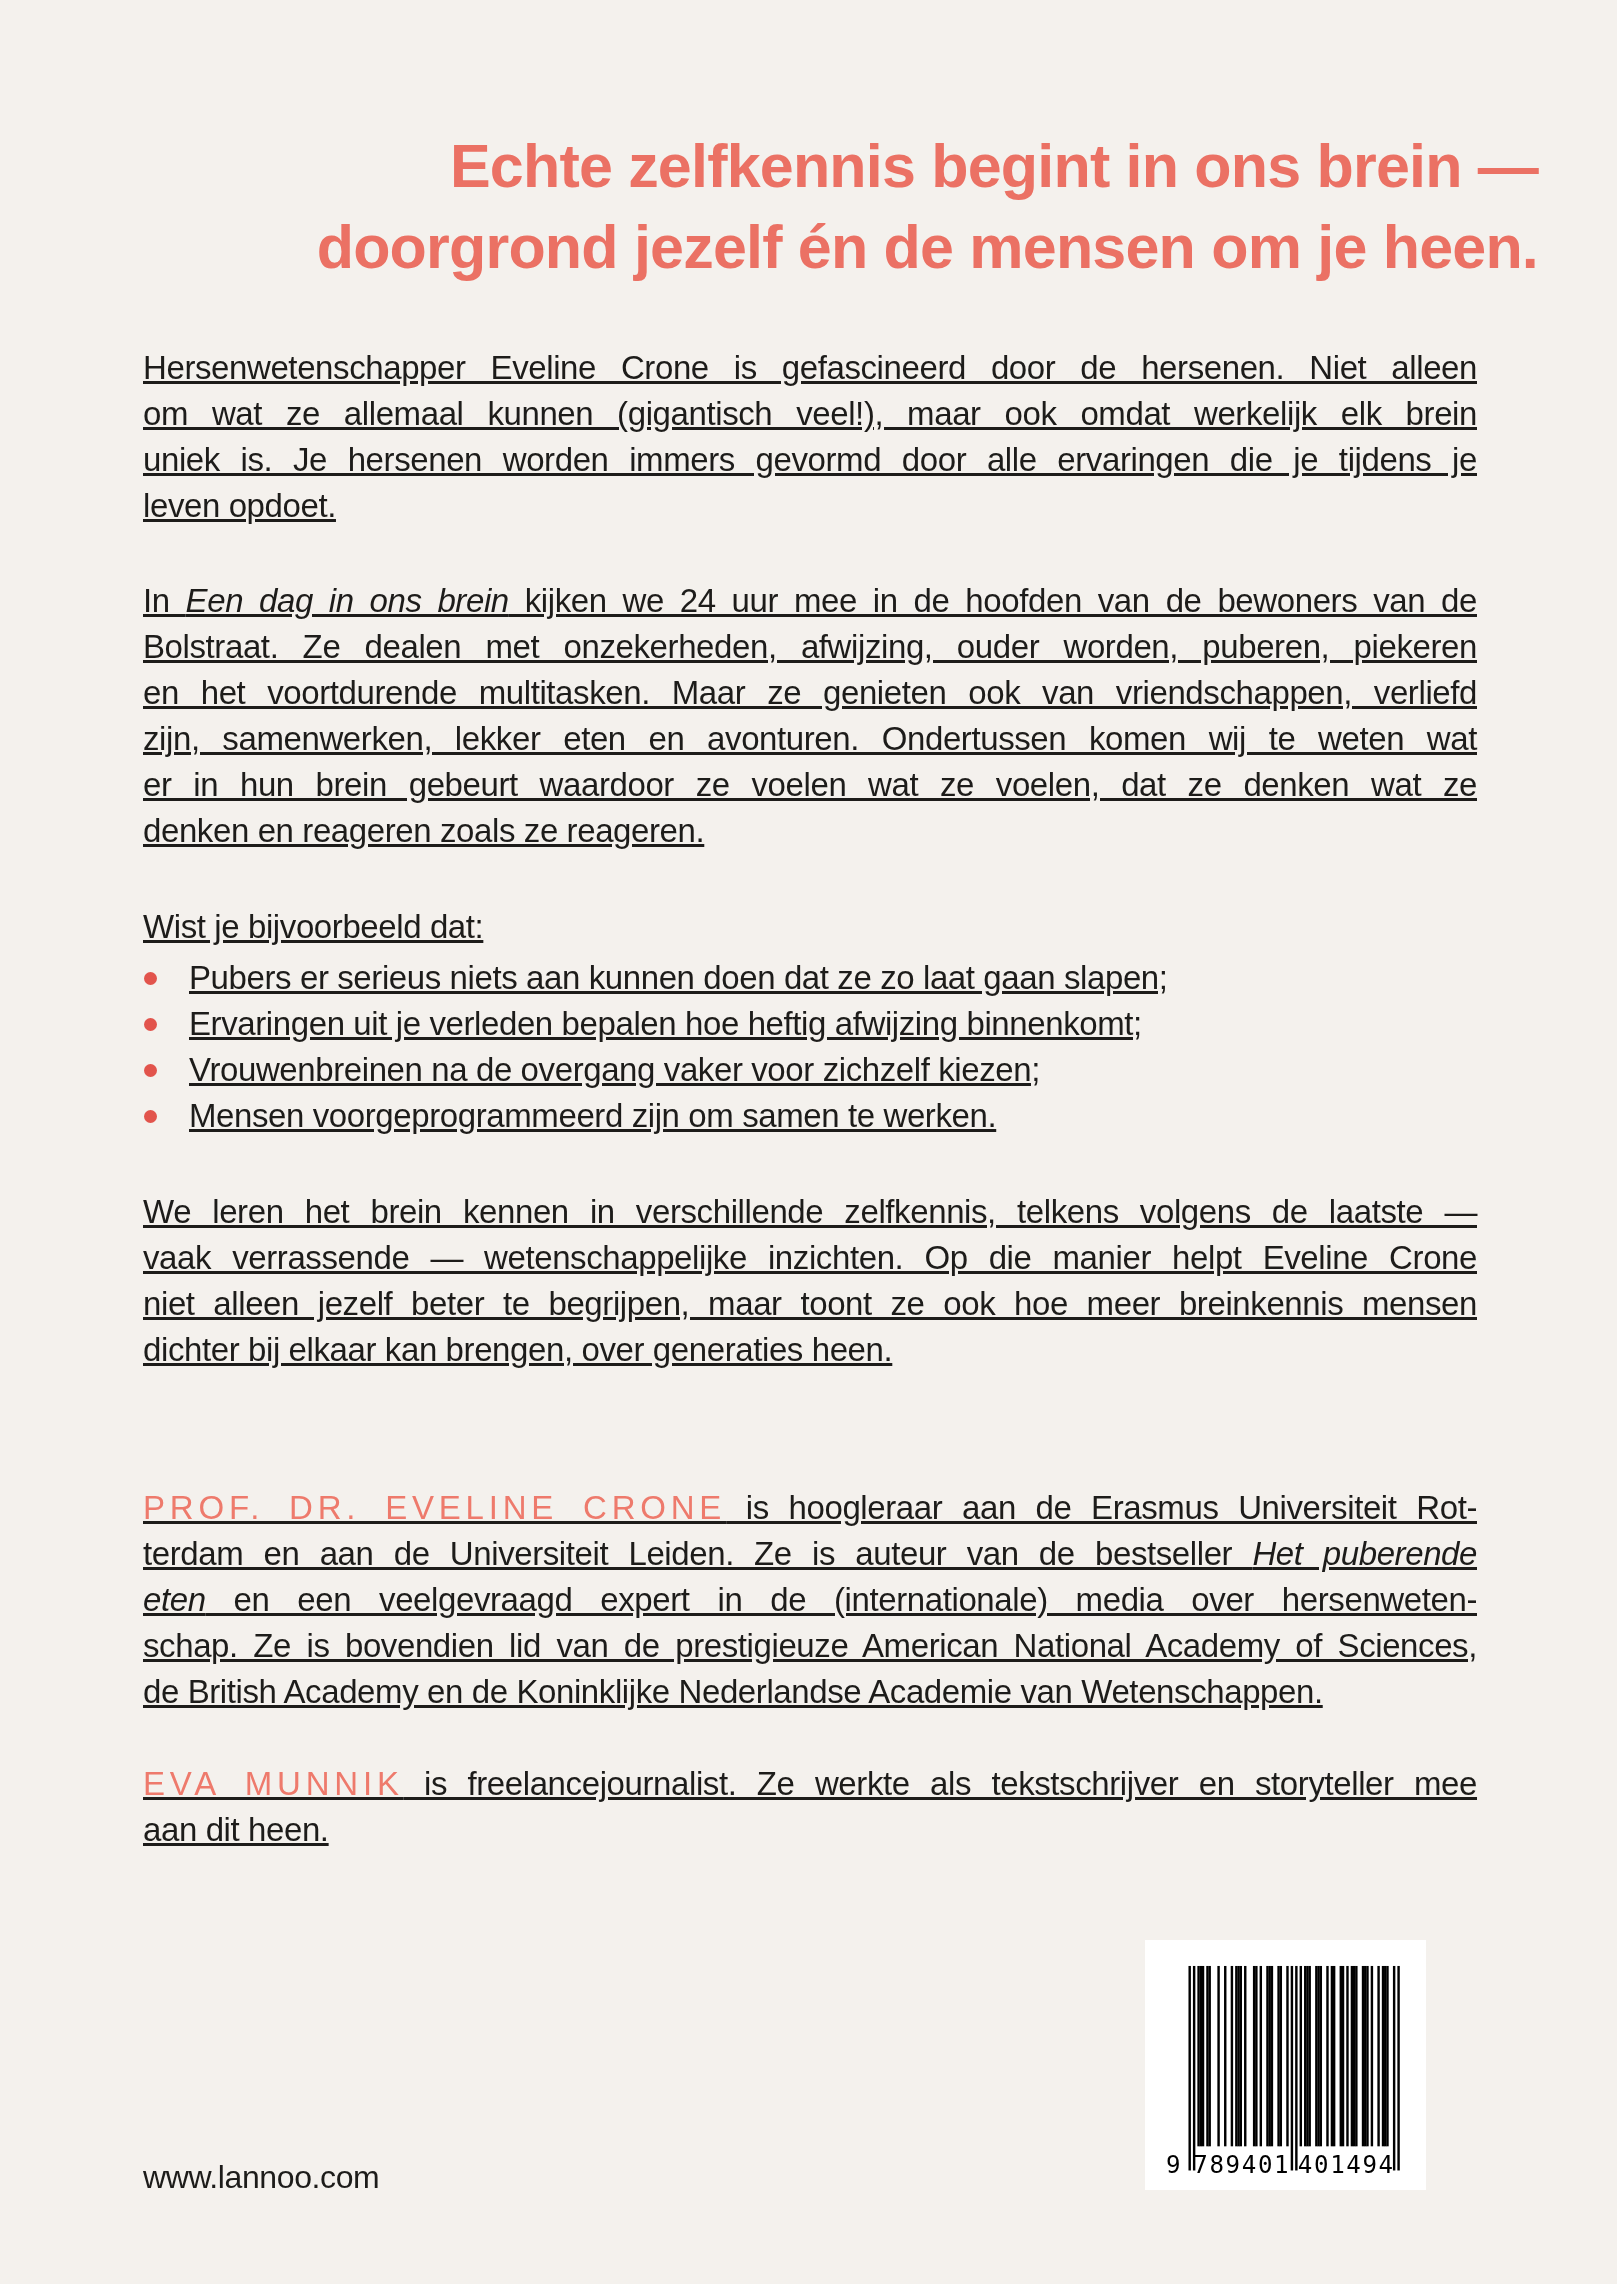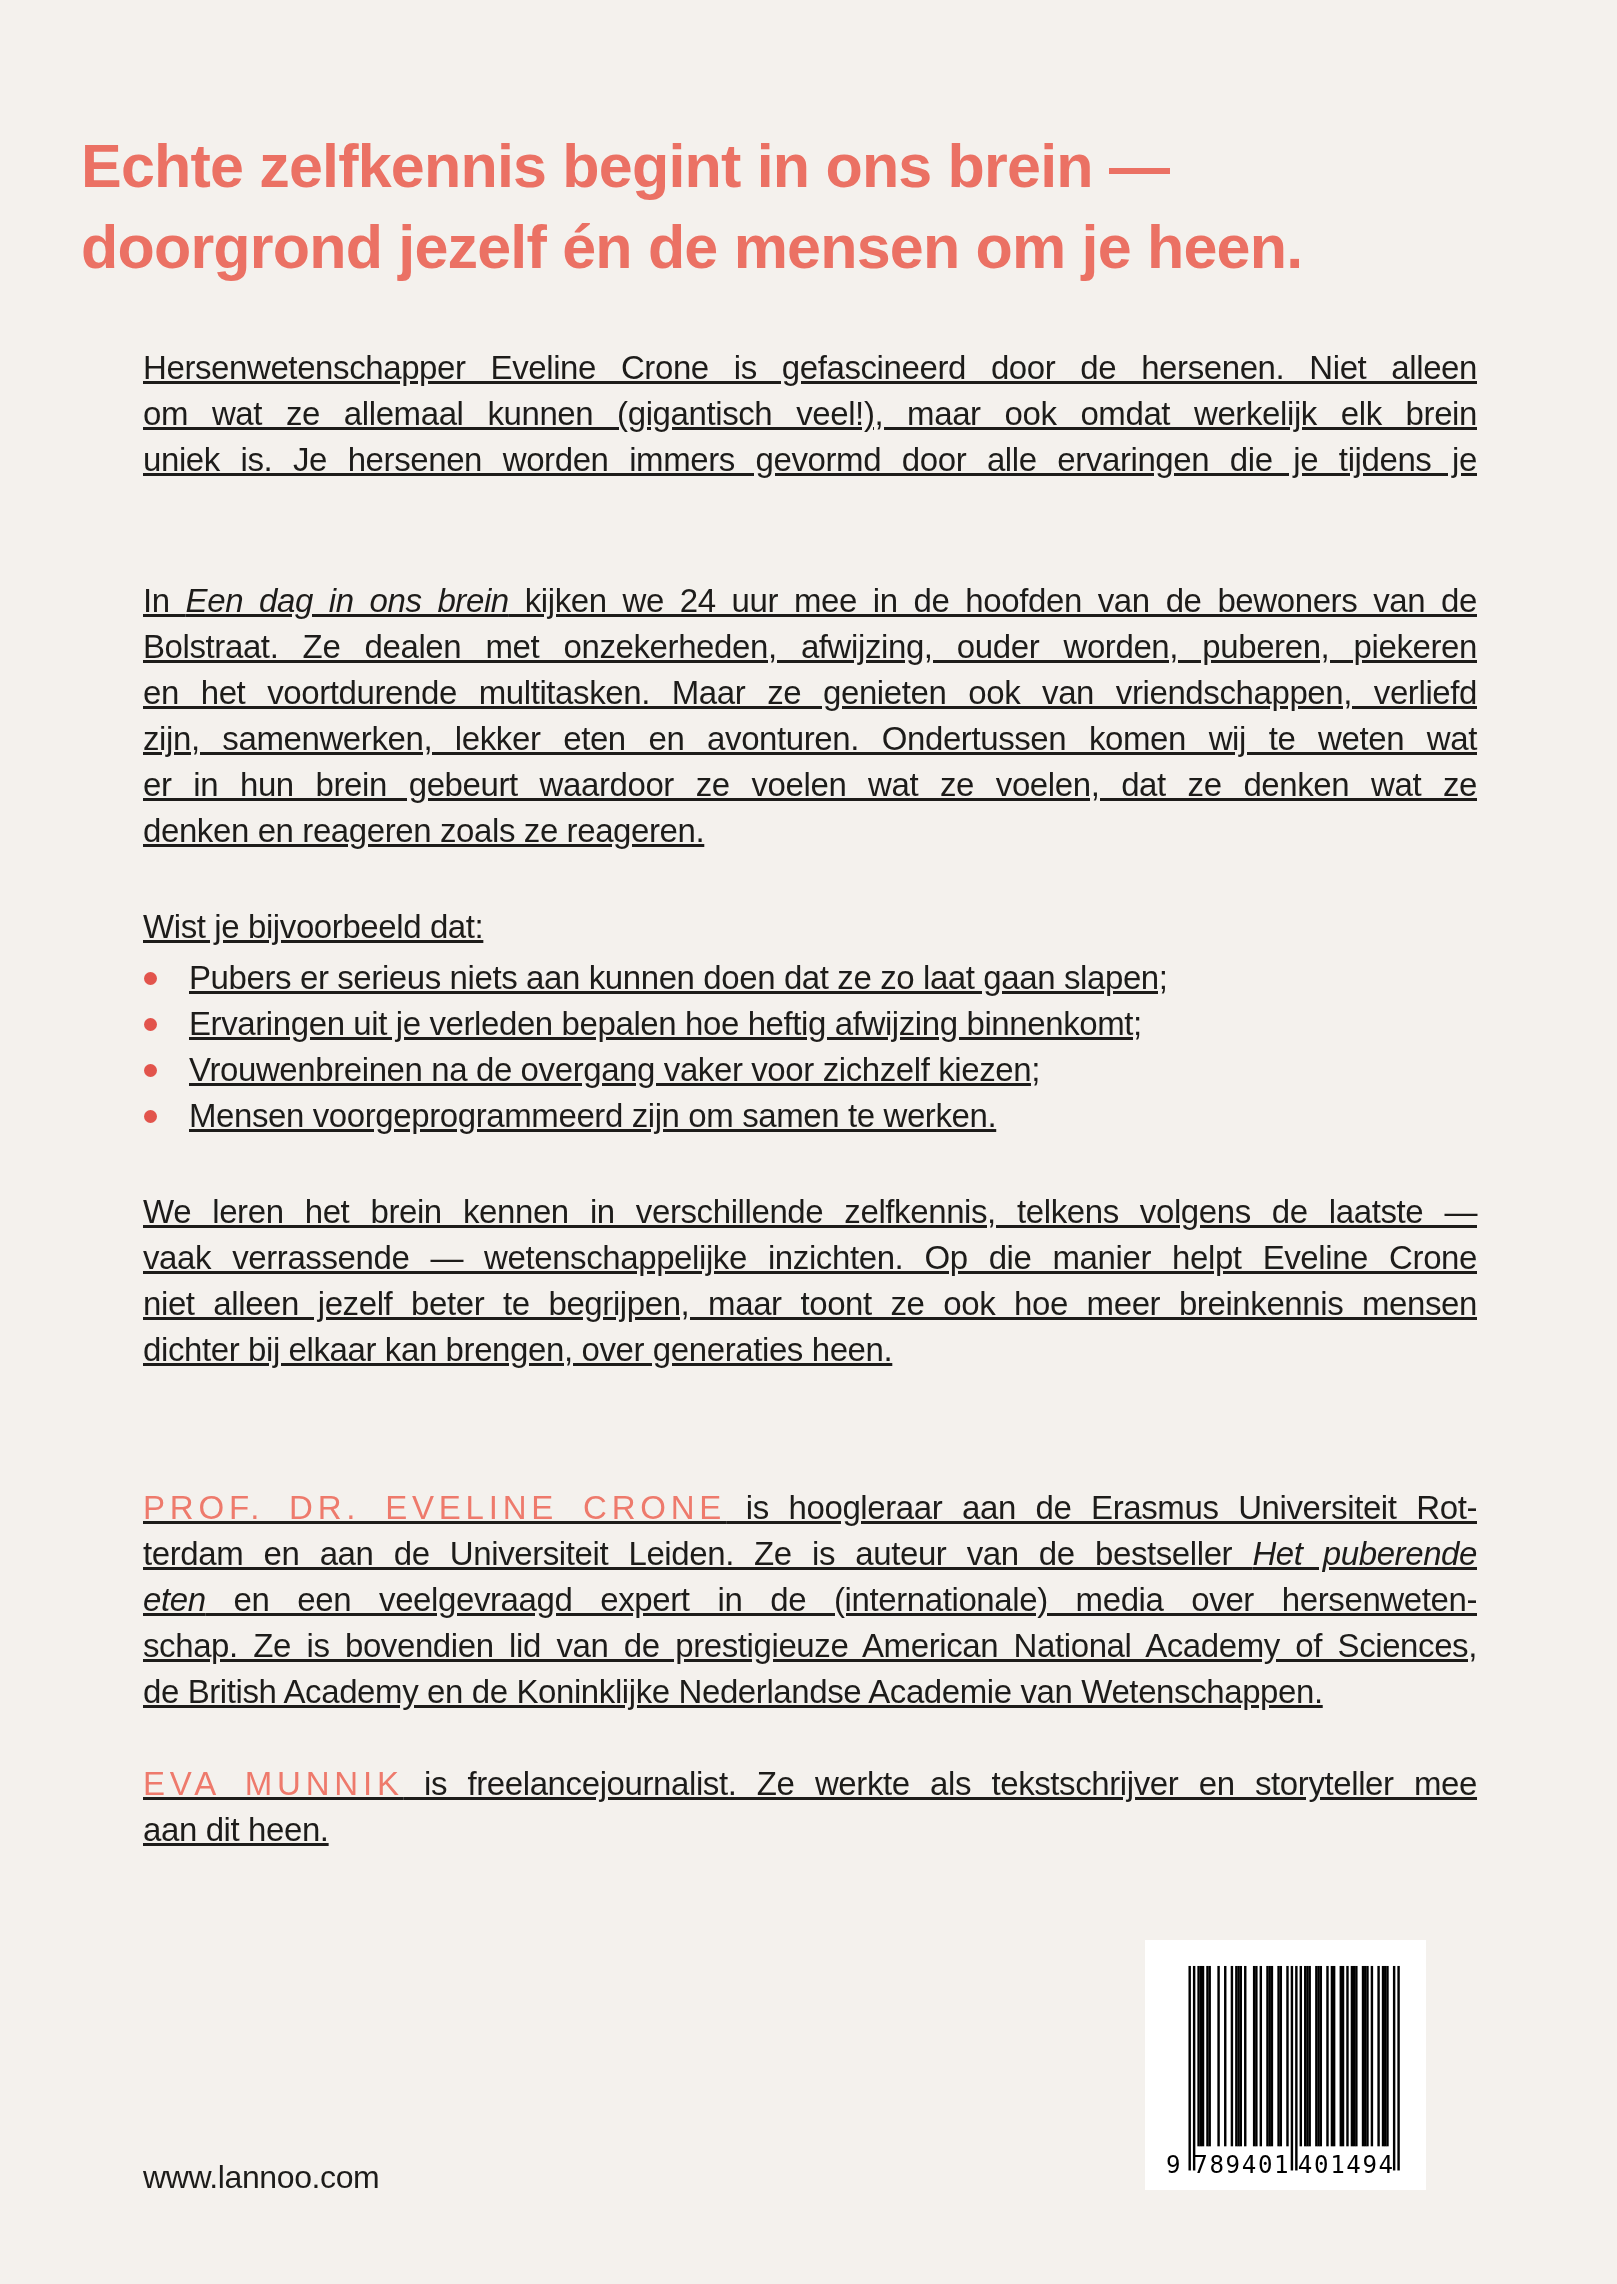--- a/index.html
+++ b/index.html
@@ -15,7 +15,7 @@
   .block{position:absolute;left:143px;width:1334px;}
   #heading{
     position:absolute;left:81px;top:126px;width:1457px;
-    text-align:left;
+    text-align:right;
     color:var(--heading-accent,#eb7164);
     font-size:61px;line-height:81px;font-weight:bold;letter-spacing:-0.8px;
   }

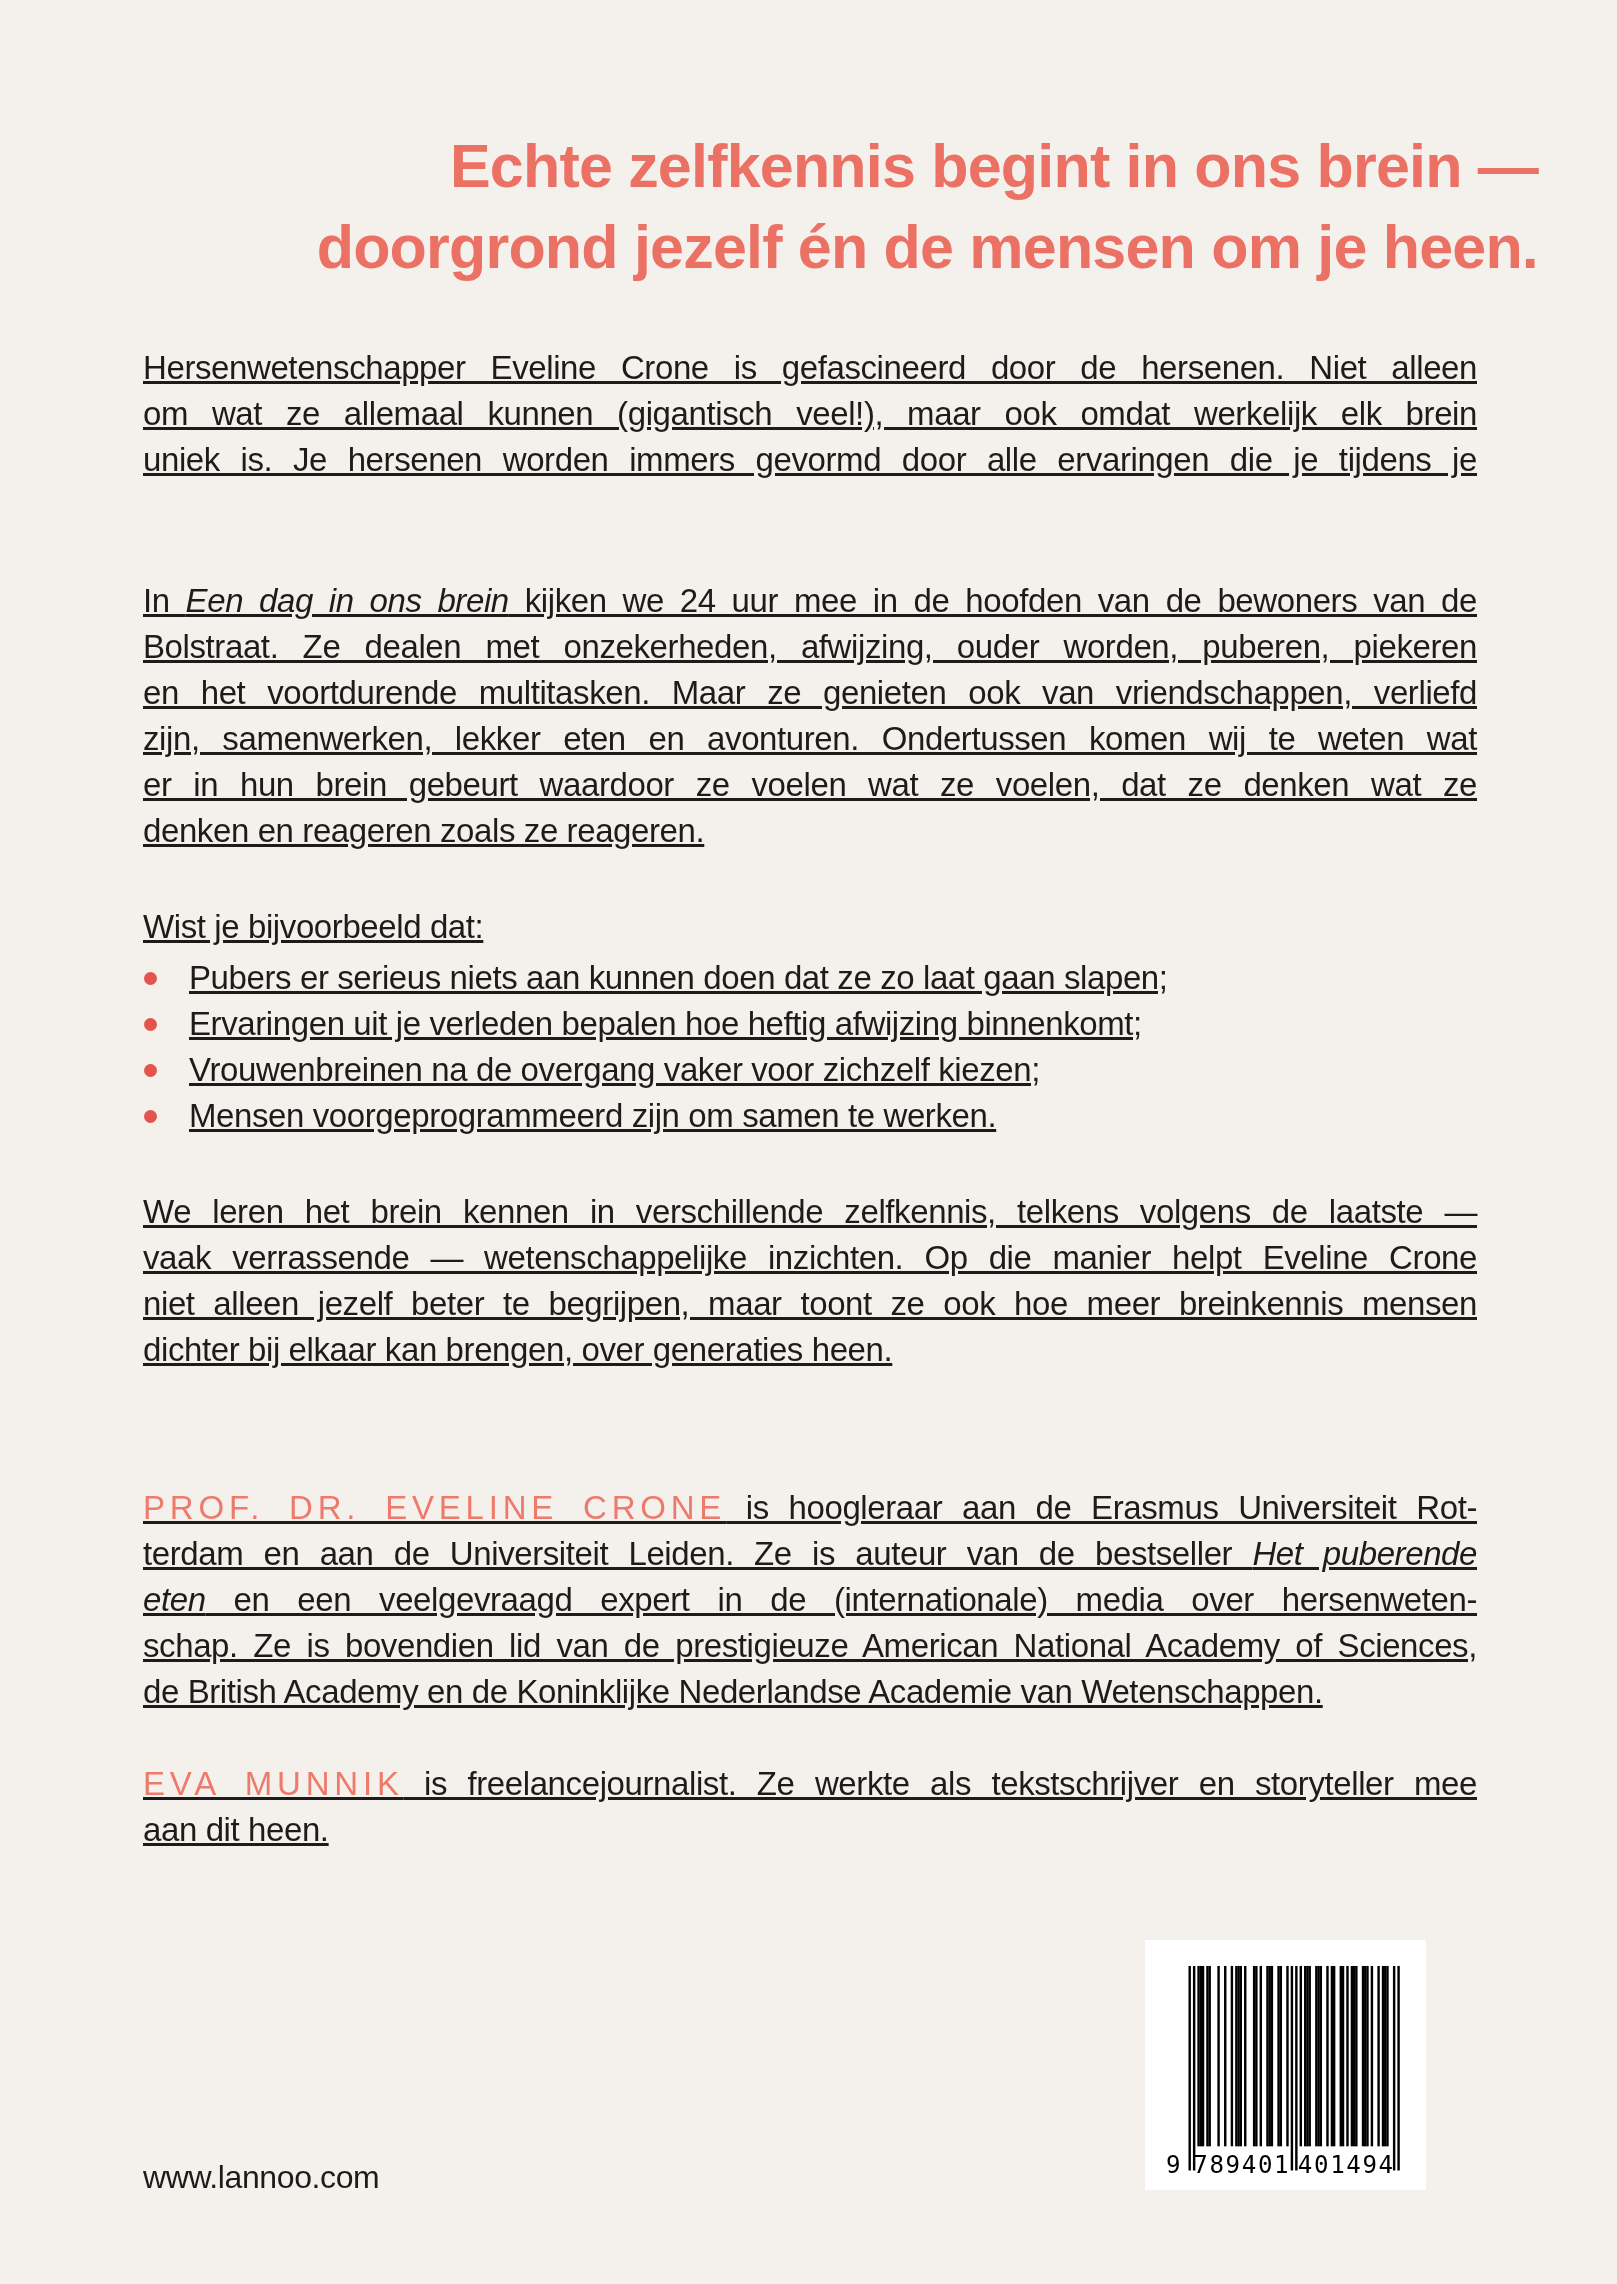--- a/index.html
+++ b/index.html
@@ -61,6 +61,7 @@
       <div class="tline"><span>Hersenwetenschapper Eveline Crone is gefascineerd door de hersenen. Niet alleen</span></div>
       <div class="tline"><span>om wat ze allemaal kunnen (gigantisch veel!), maar ook omdat werkelijk elk brein</span></div>
       <div class="tline"><span>uniek is. Je hersenen worden immers gevormd door alle ervaringen die je tijdens je</span></div>
+      <div class="tline tlast"><span>leven opdoet.</span></div>
     </div>
 
   <div id="book-paragraph" class="block bodytext">

